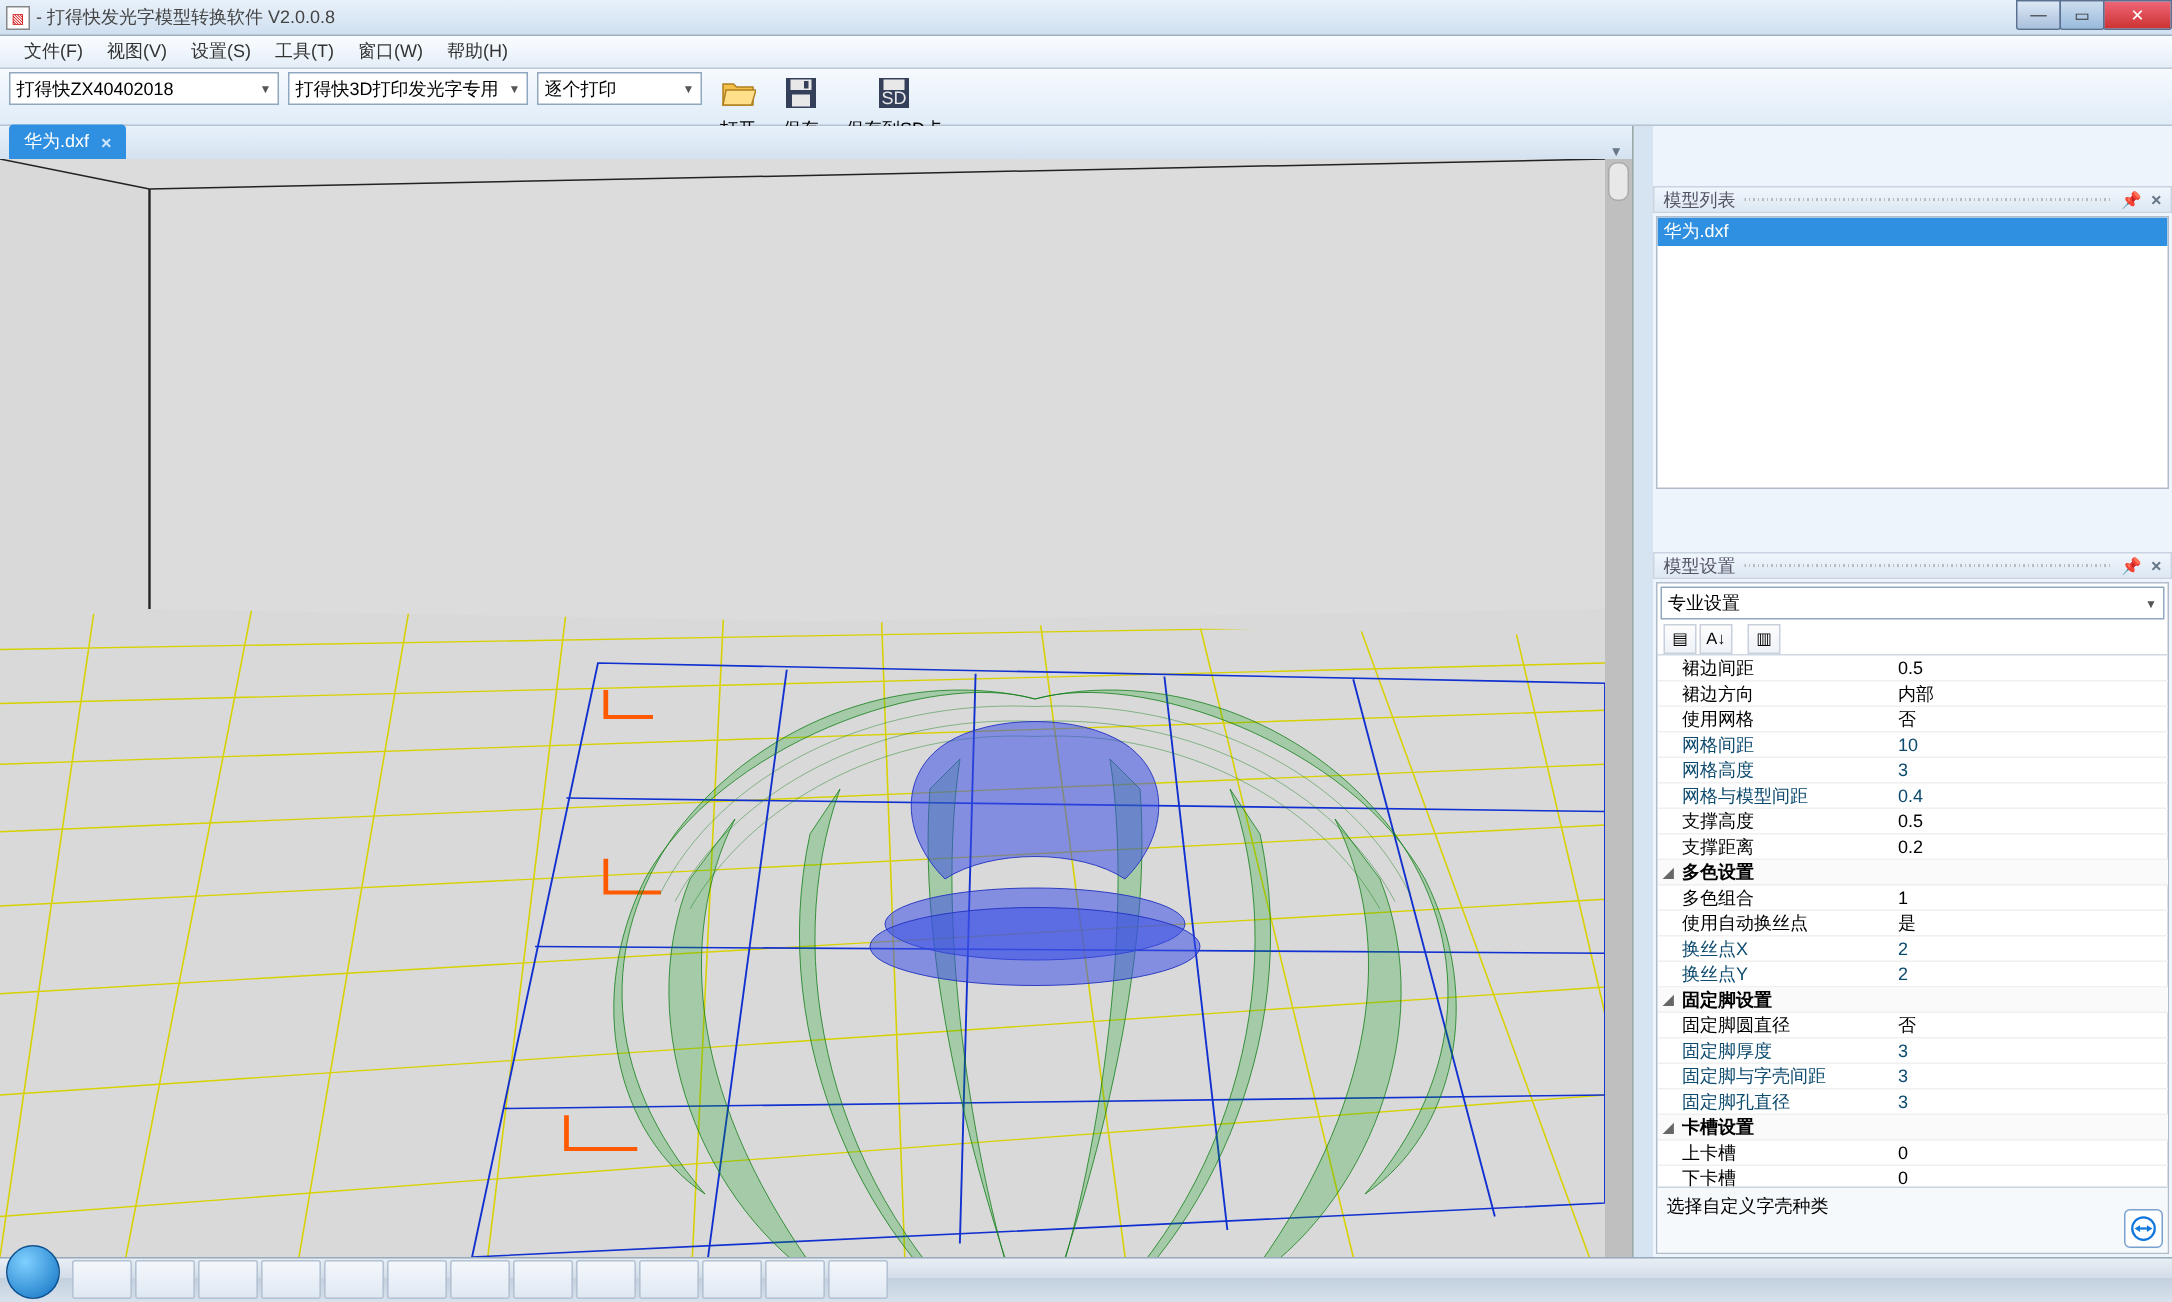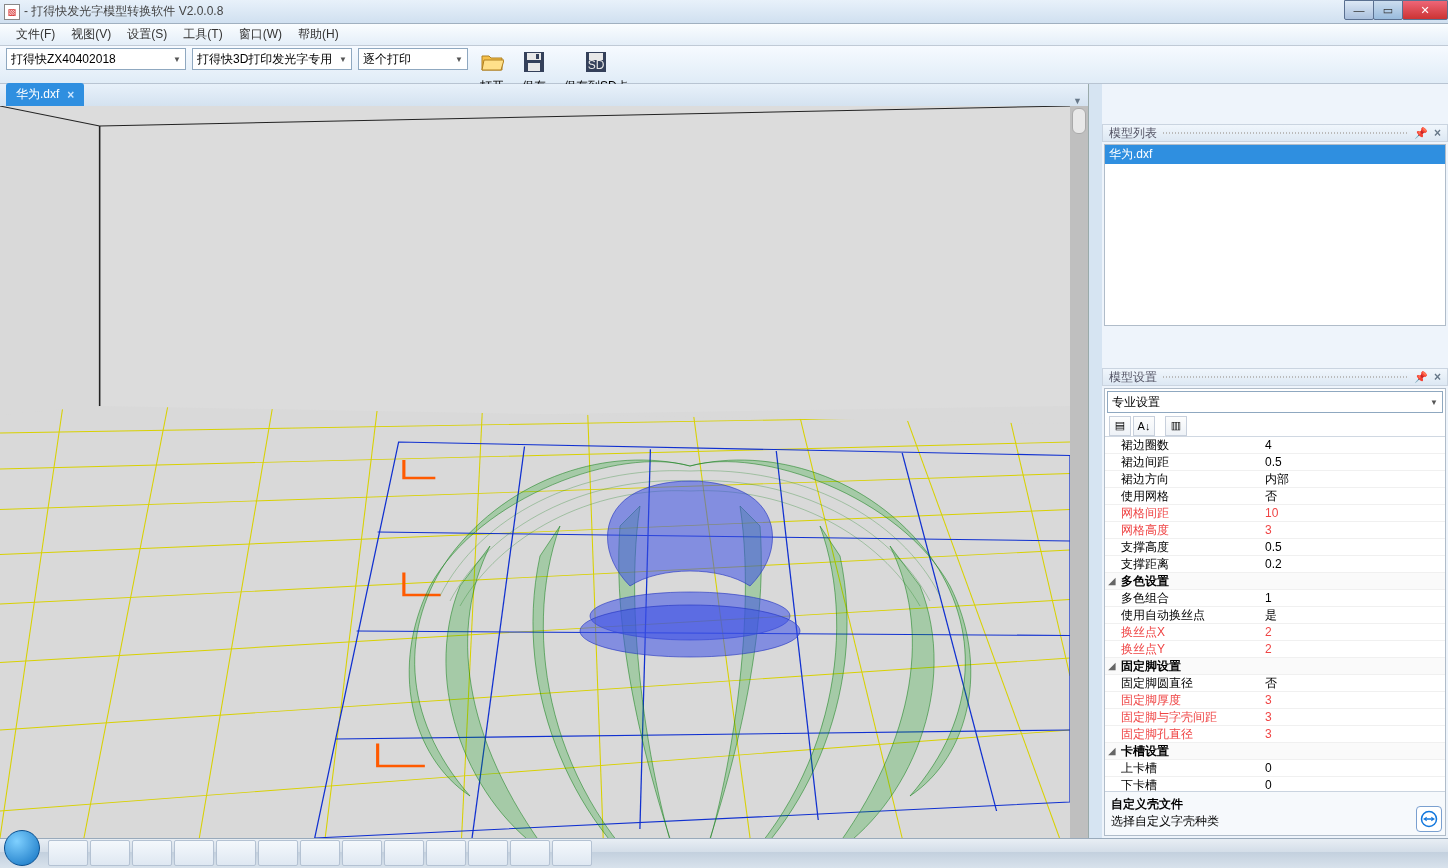--- a/index.html
+++ b/index.html
@@ -275,11 +275,6 @@
       <div class="prop-list" id="prop-list">
           <div class="prop-row">
             <span class="exp"></span>
-            <span class="lbl">裙边圈数</span>
-            <span class="val">4</span>
-          </div>
-          <div class="prop-row">
-            <span class="exp"></span>
             <span class="lbl">裙边间距</span>
             <span class="val">0.5</span>
           </div>

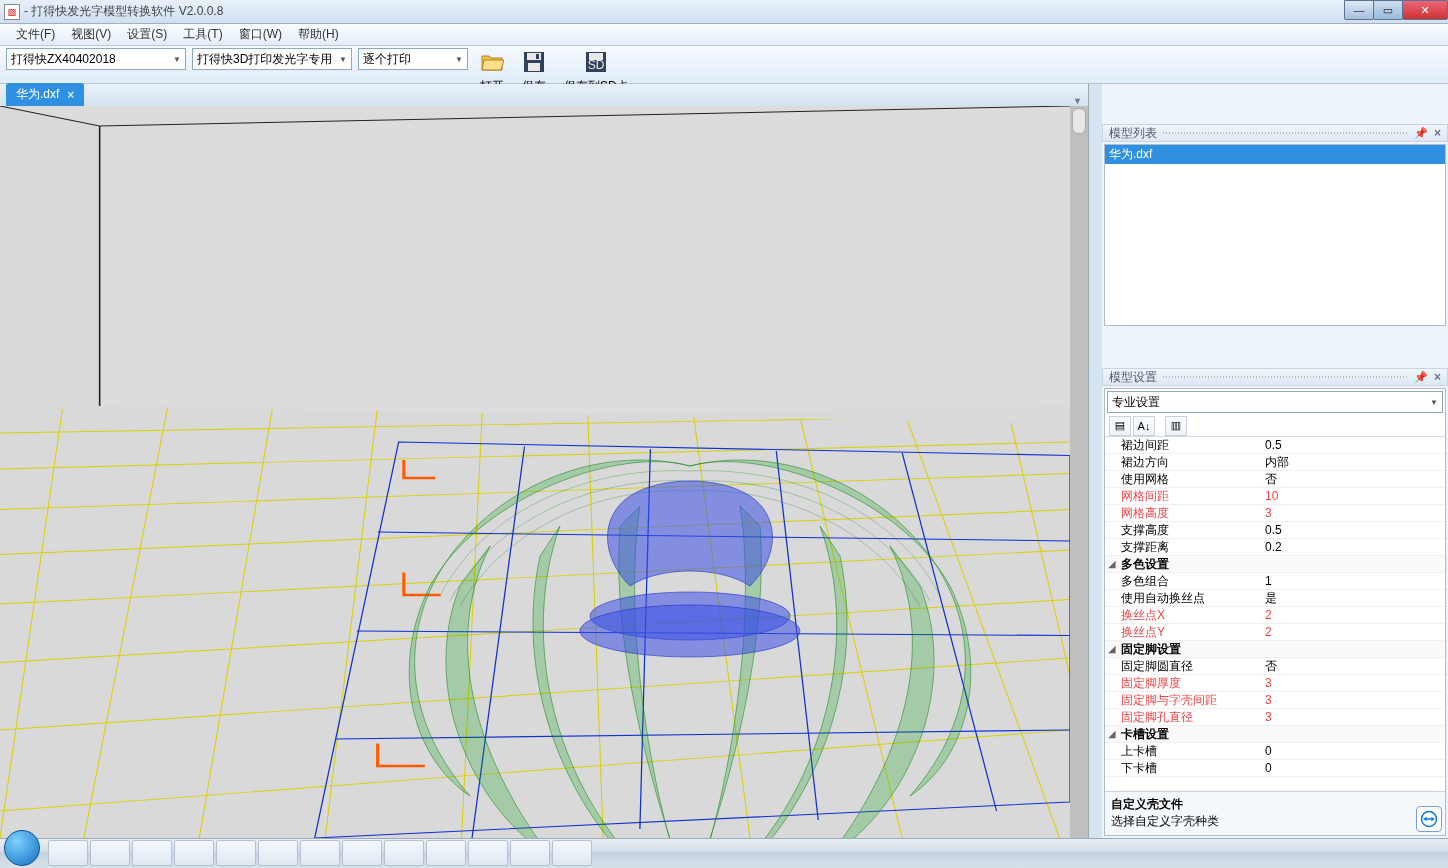--- a/index.html
+++ b/index.html
@@ -61,7 +61,7 @@
 .prop-row .exp { width:14px; text-align:center; color:#666; font-size:9px;}
 .prop-row .lbl { flex:0 0 142px; padding-left:2px; color:#000;}
 .prop-row .val { flex:1; padding-left:4px; color:#000;}
-.prop-row.disabled .lbl, .prop-row.disabled .val { color:#ef4444;}
+.prop-row.disabled .lbl, .prop-row.disabled .val { color:#0c4a6e;}
 .prop-row.group .lbl{ flex:1;}
 
 .desc { border-top:1px solid #cad4e0; padding:4px 6px; background:#f6f9fc; height:44px;}

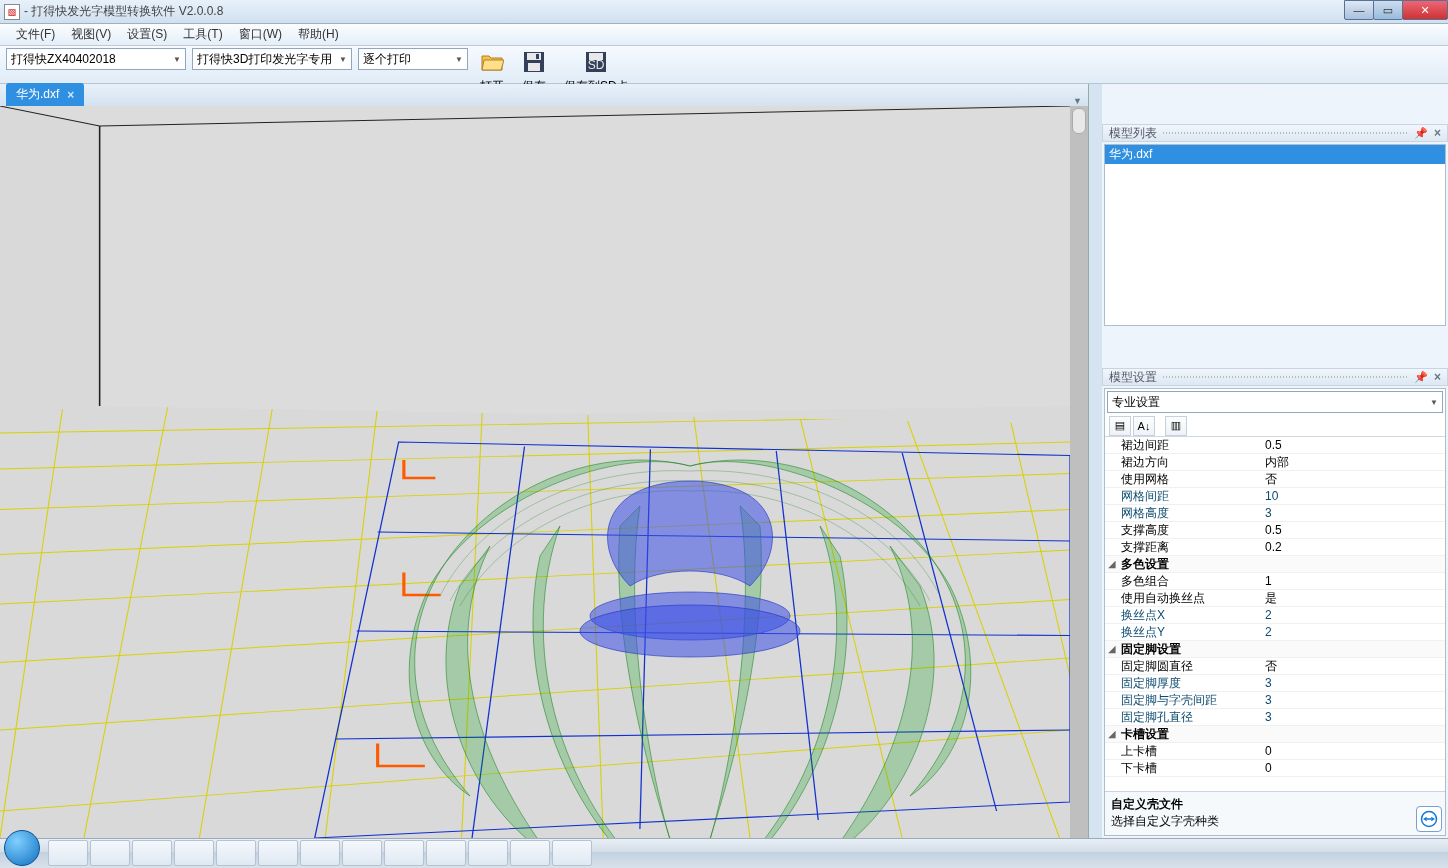--- a/index.html
+++ b/index.html
@@ -298,6 +298,11 @@
             <span class="lbl">网格高度</span>
             <span class="val">3</span>
           </div>
+          <div class="prop-row disabled">
+            <span class="exp"></span>
+            <span class="lbl">网格与模型间距</span>
+            <span class="val">0.4</span>
+          </div>
           <div class="prop-row">
             <span class="exp"></span>
             <span class="lbl">支撑高度</span>

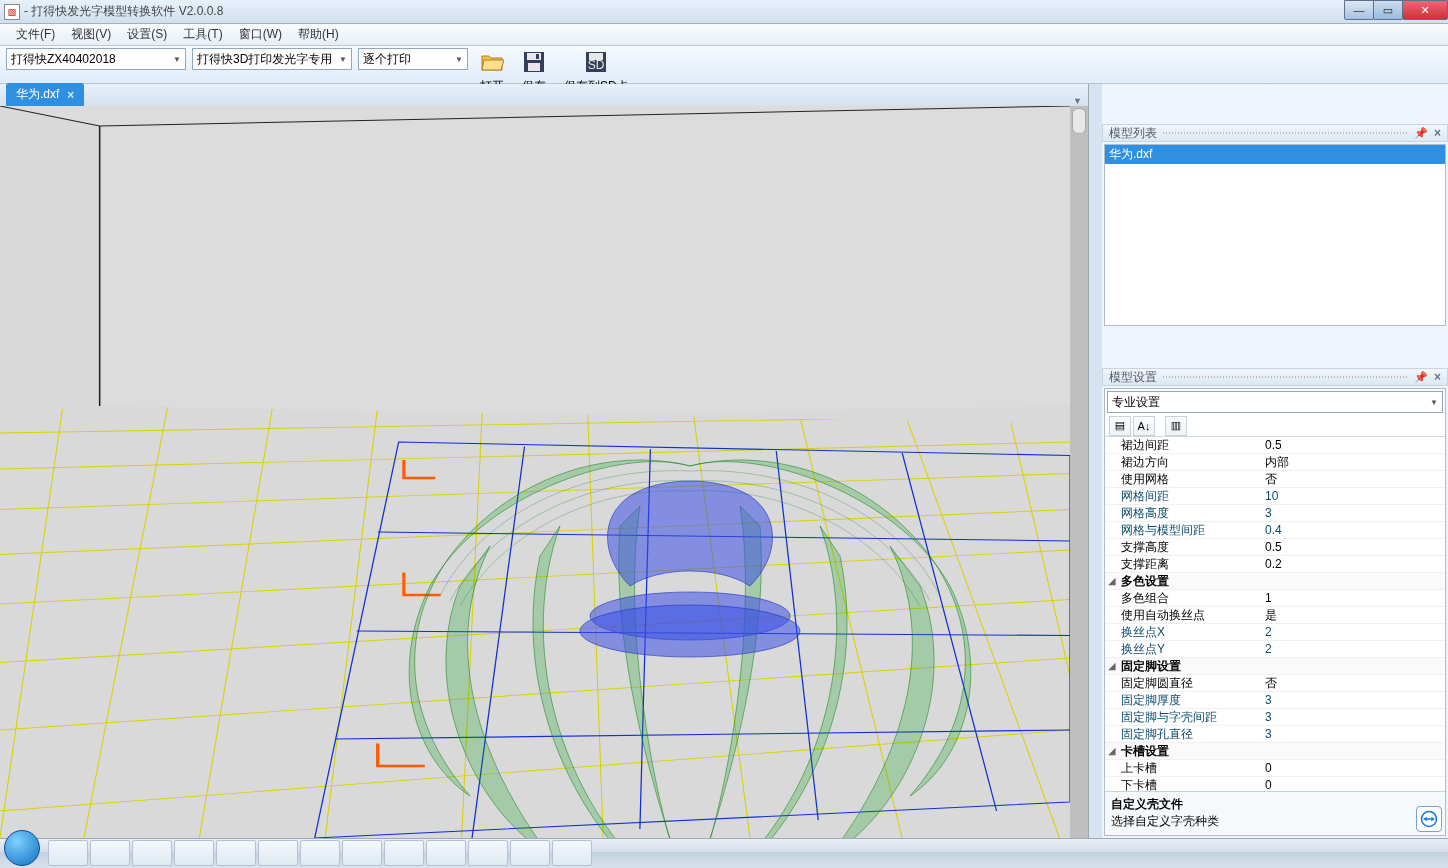--- a/index.html
+++ b/index.html
@@ -377,7 +377,6 @@
           </div>
         </div>
       <div class="desc">
-        <div class="t">自定义壳文件</div>
         <div>选择自定义字壳种类</div>
       </div>
     </div>

